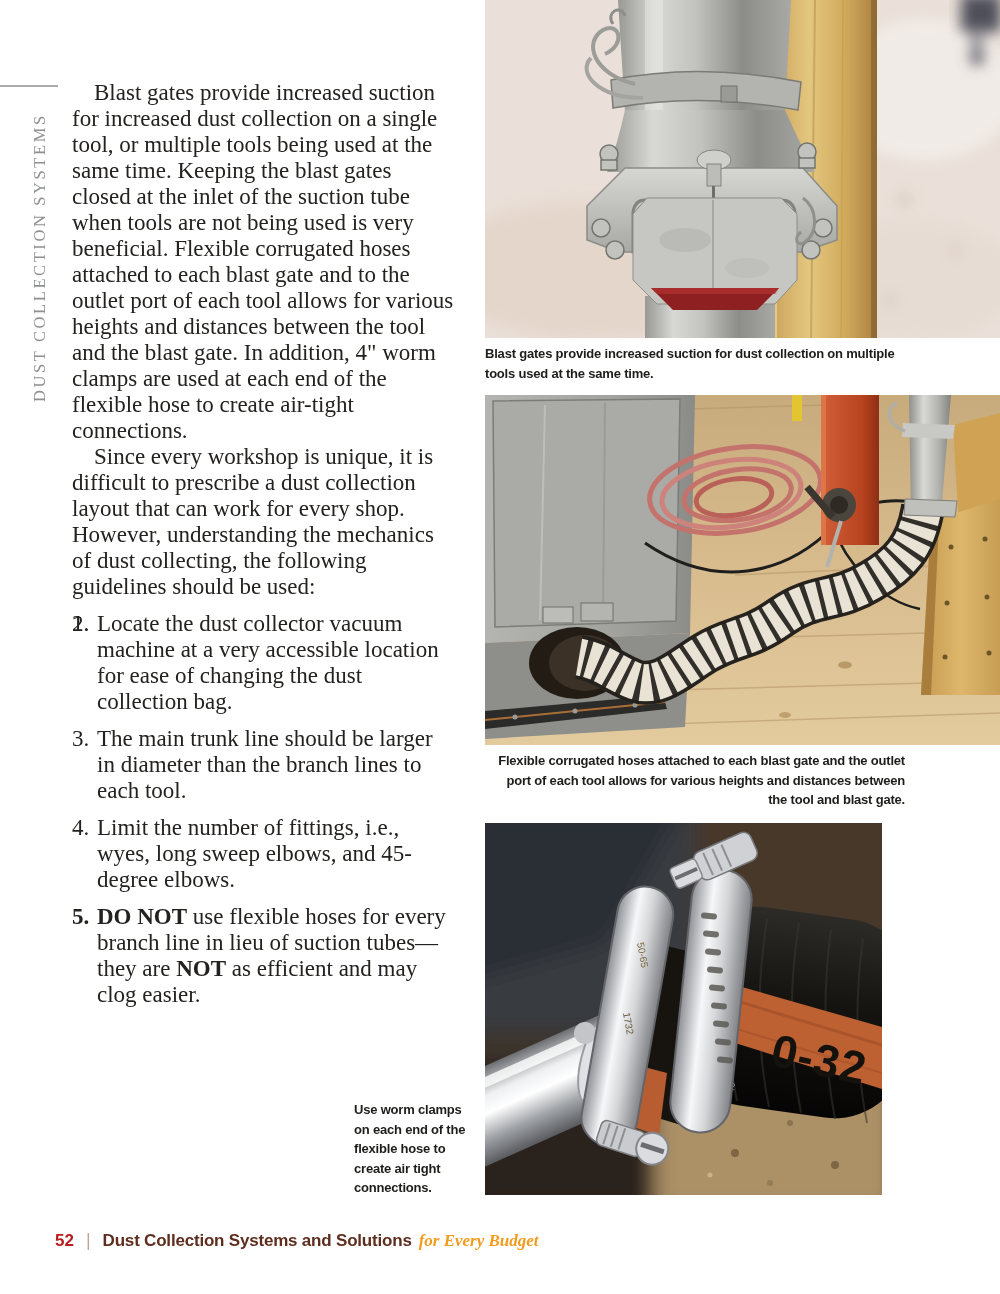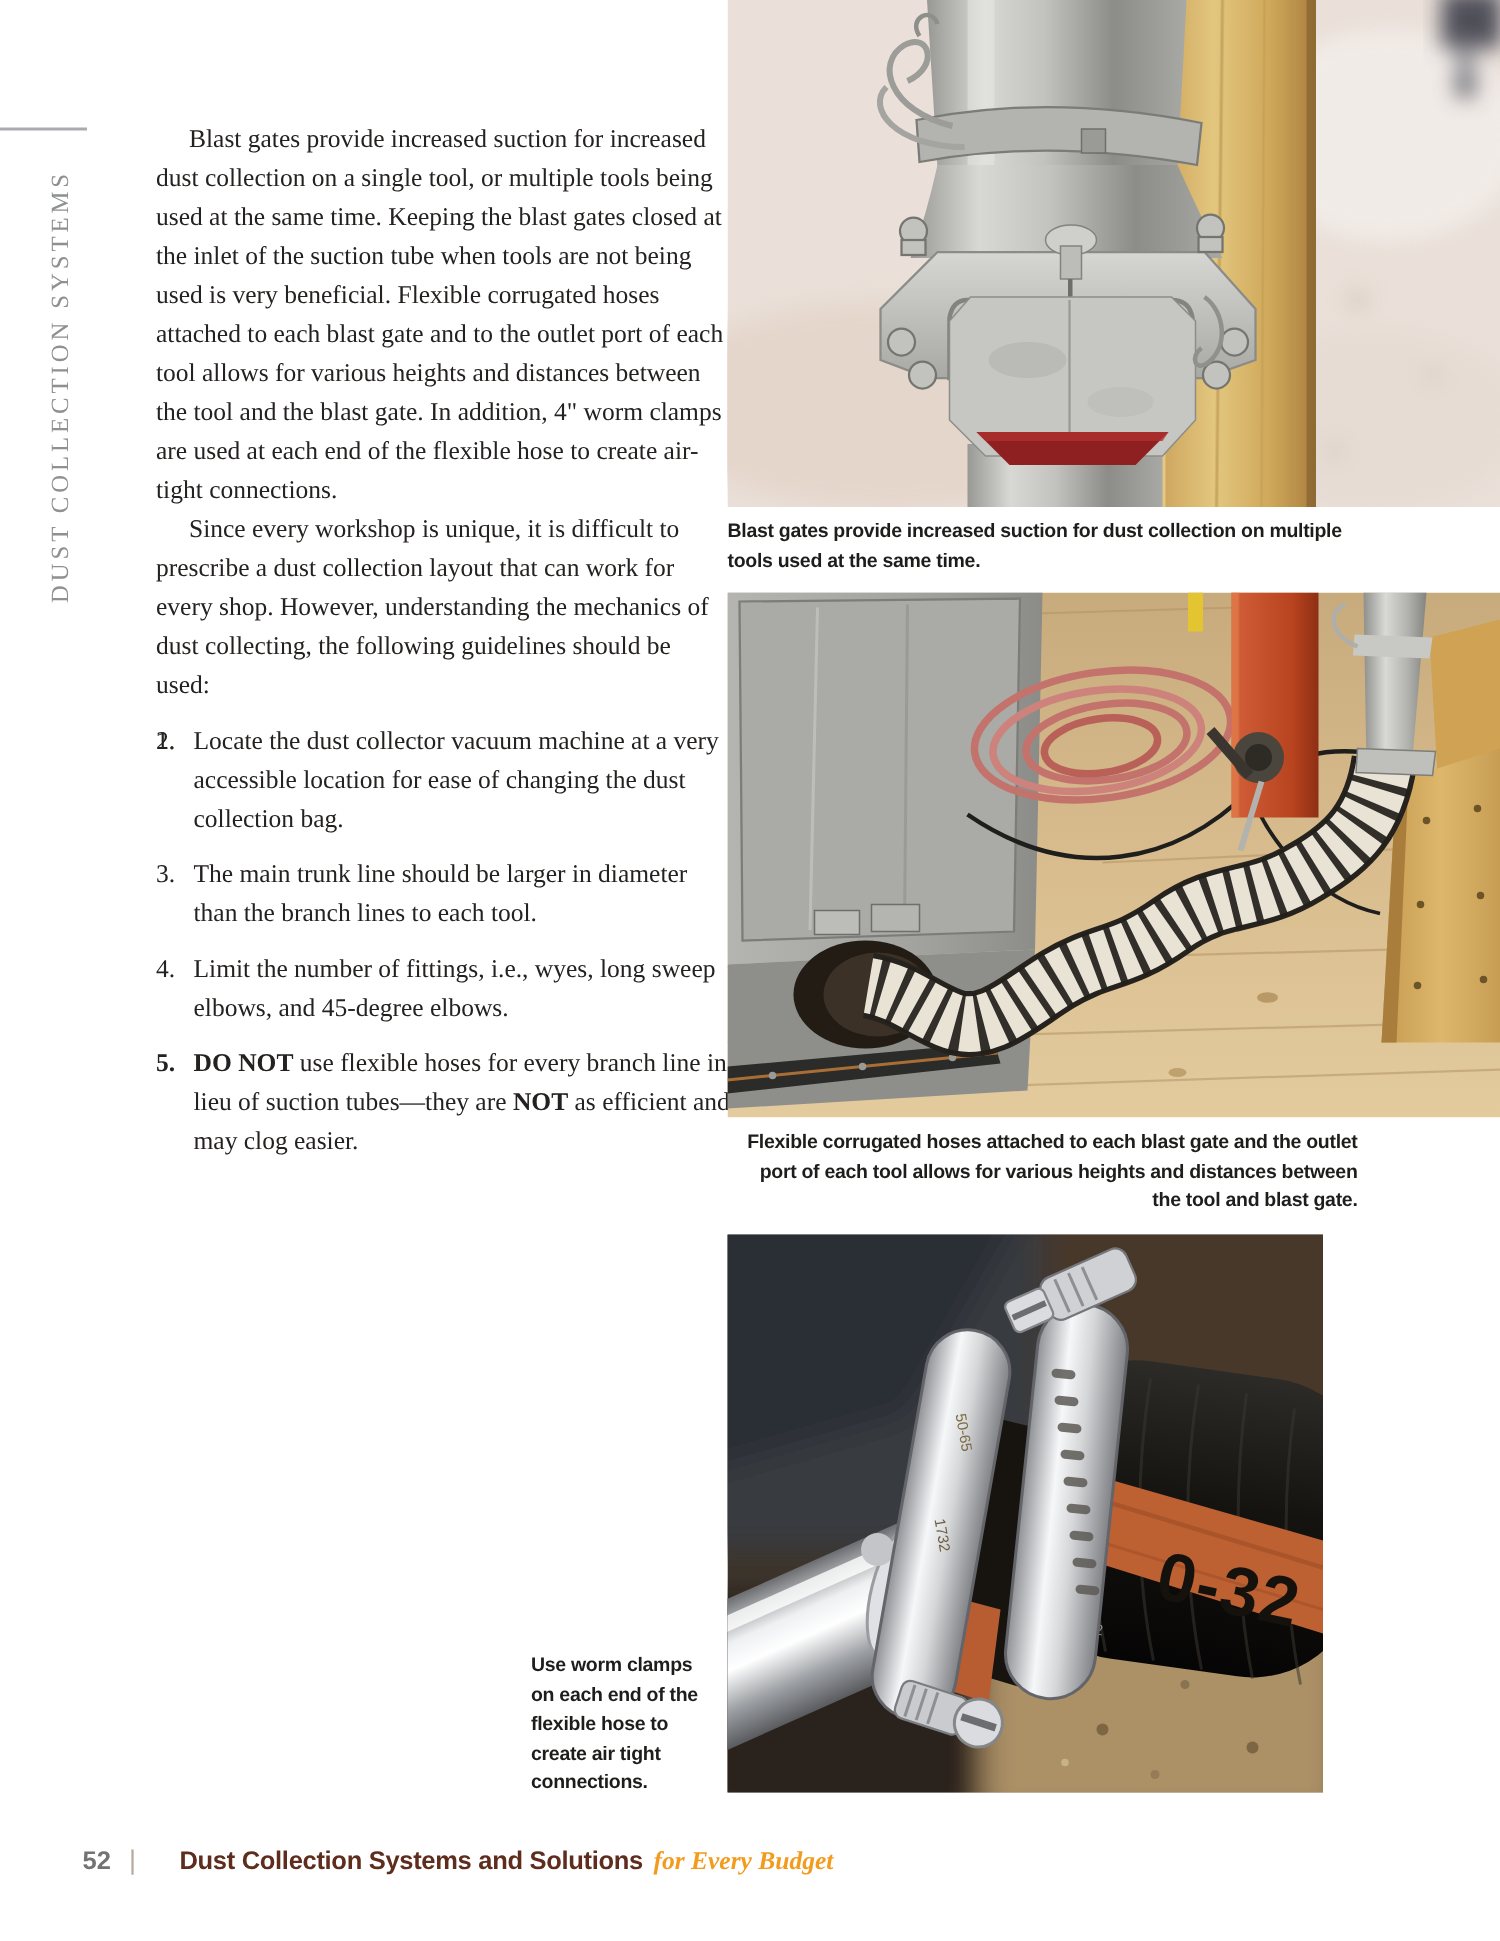--- a/index.html
+++ b/index.html
@@ -12,8 +12,8 @@
               font-family:"Liberation Serif", serif;font-size:16.5px;letter-spacing:2.6px;
               color:#8f9092;white-space:nowrap;}
   
-  .text-col{position:absolute;left:104px;top:80px;width:383px;
-            font-size:17px;line-height:26px;}
+  .text-col{position:absolute;left:72px;top:80px;width:383px;
+            font-size:23px;line-height:26px;}
   .text-col p{margin:0;text-indent:22px;}
   .glist{list-style:none;margin:9px 0 0 0;padding:0;}
   .glist li{position:relative;padding-left:25px;margin-bottom:11px;}

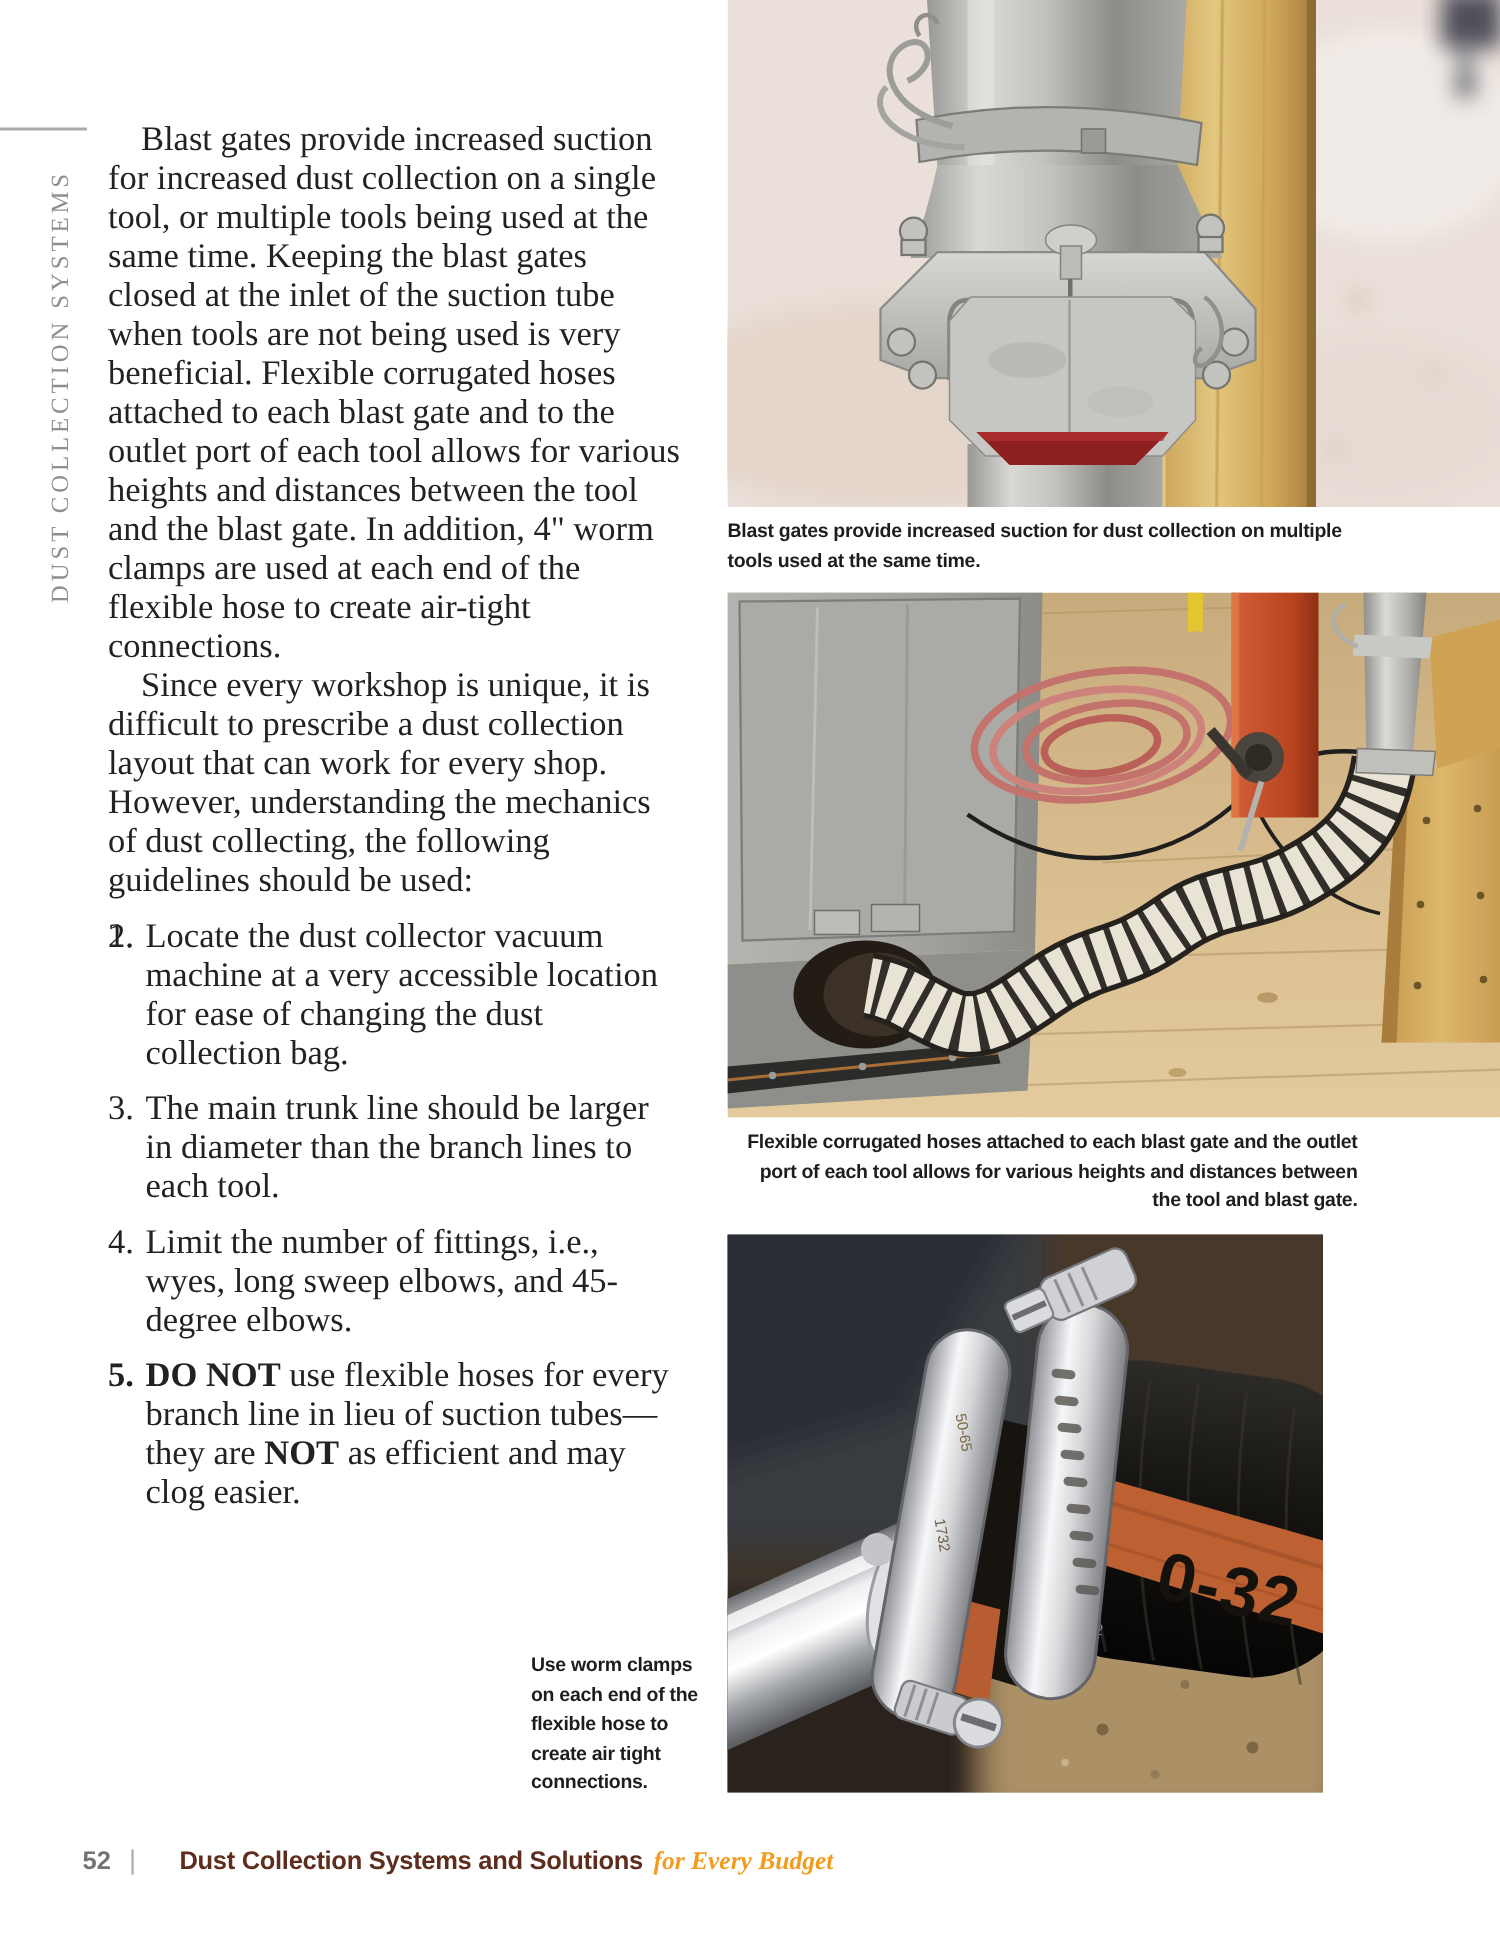--- a/index.html
+++ b/index.html
@@ -28,7 +28,7 @@
   
   .footer{position:absolute;left:55px;top:1230px;display:flex;align-items:baseline;
           font-family:"Liberation Sans", sans-serif;font-size:17px;}
-  .pg-num{font-weight:700;color:#737373;}
+  .pg-num{font-weight:700;color:#b91c1c;}
   .f-div{color:#b5a9a0;margin:0 12px;font-weight:400;font-size:18px;}
   .f-title{font-weight:700;color:#5e2d1d;letter-spacing:-0.2px;margin-left:17px;}
   .f-sub{font-family:"Liberation Serif", serif;font-style:italic;font-weight:700;

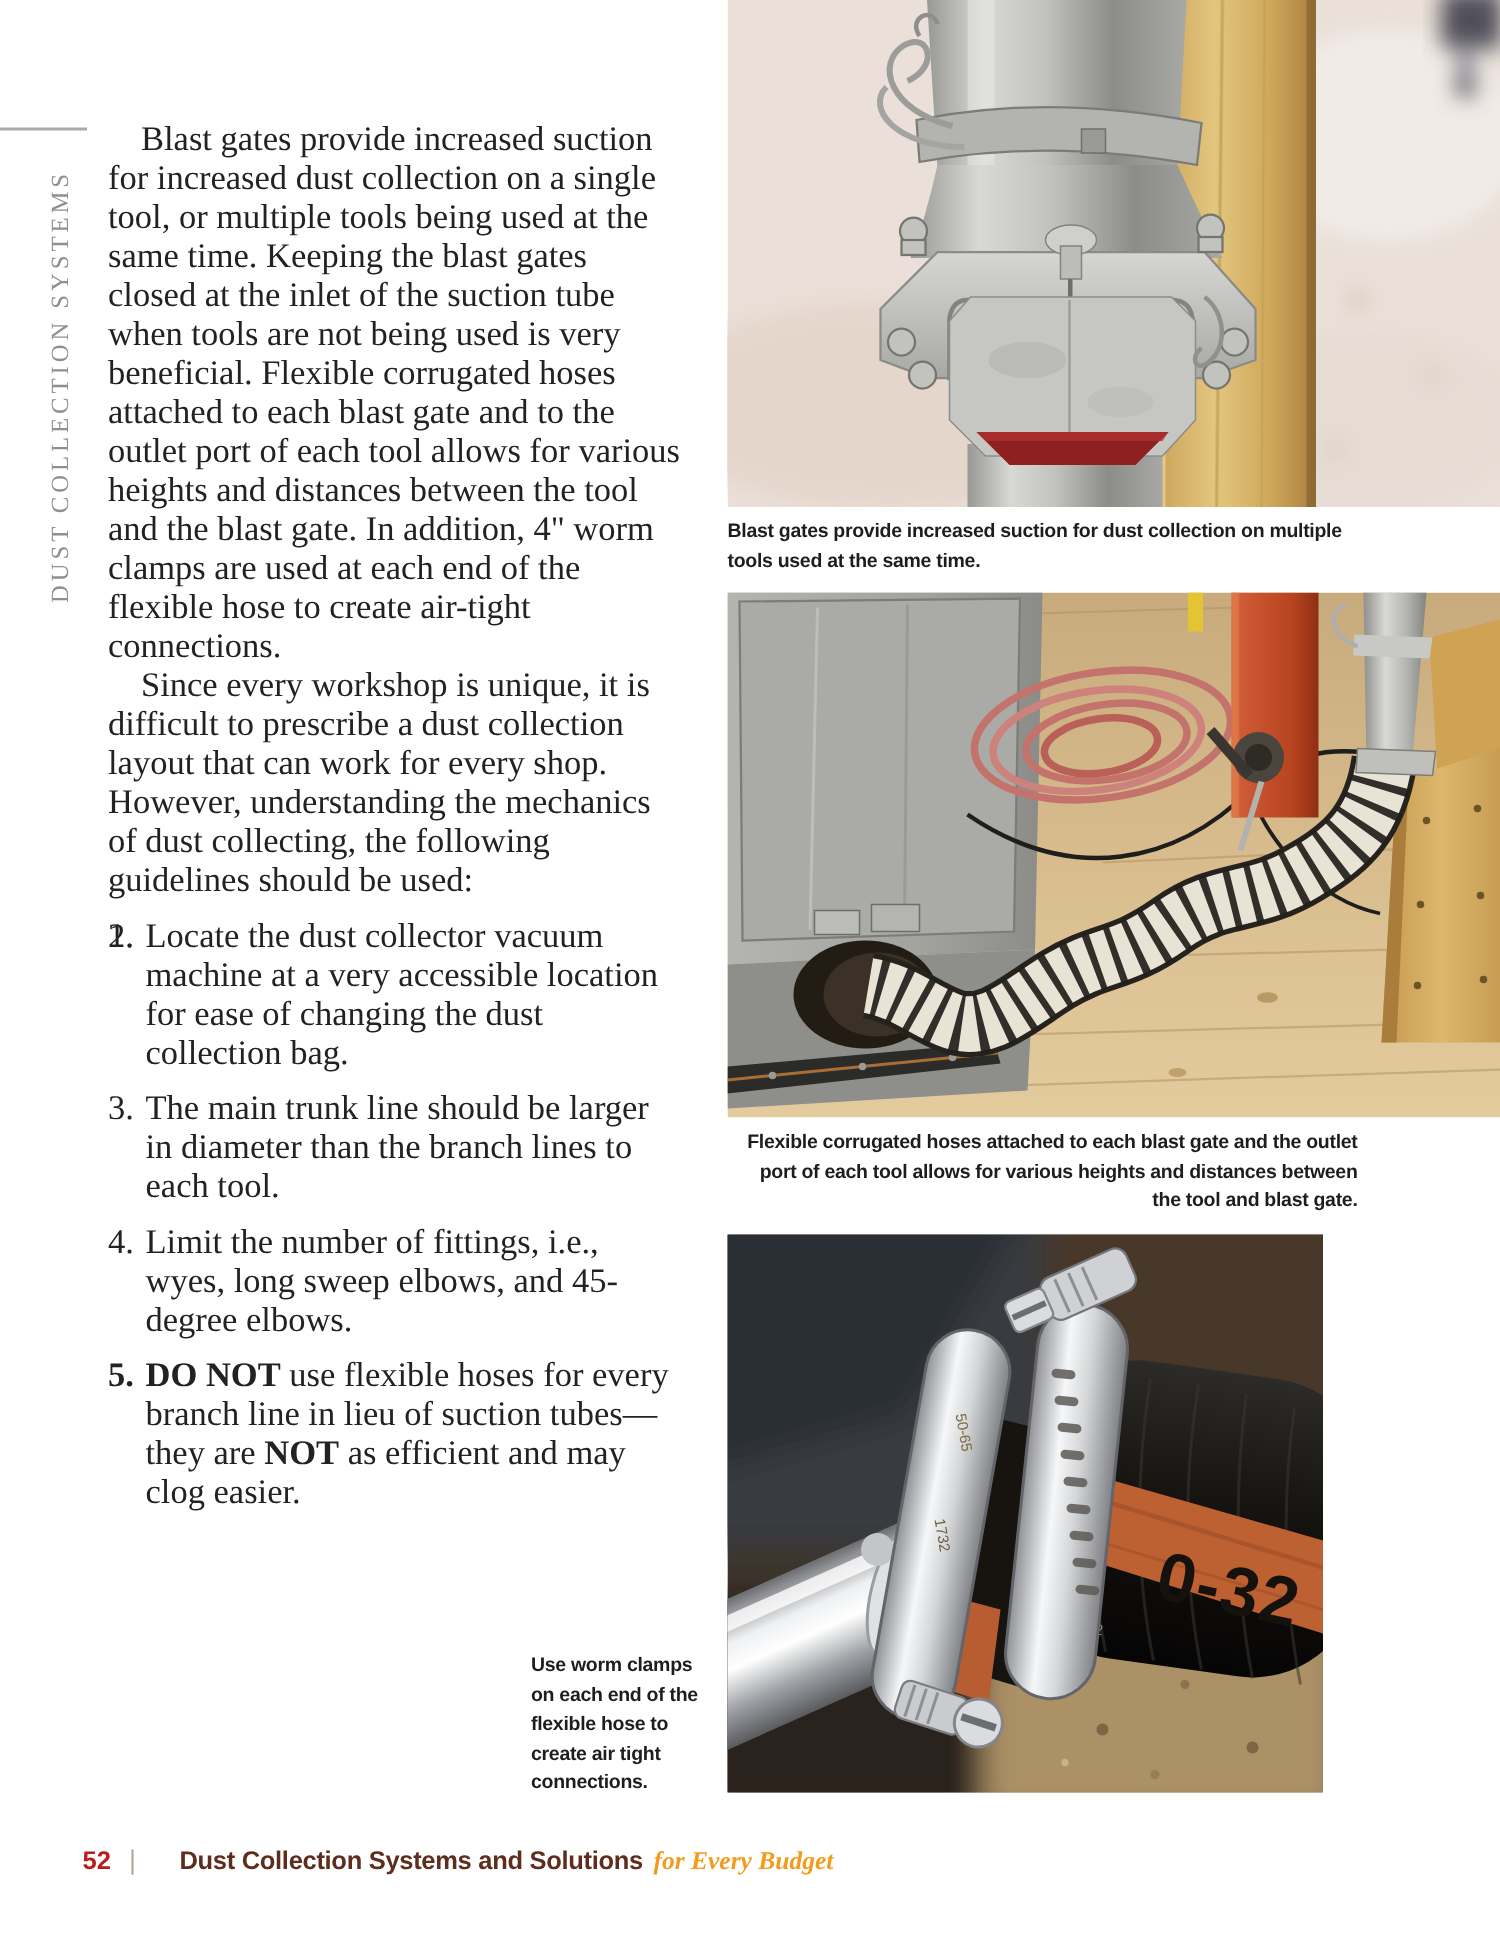--- a/index.html
+++ b/index.html
@@ -30,7 +30,7 @@
           font-family:"Liberation Sans", sans-serif;font-size:17px;}
   .pg-num{font-weight:700;color:#b91c1c;}
   .f-div{color:#b5a9a0;margin:0 12px;font-weight:400;font-size:18px;}
-  .f-title{font-weight:700;color:#5e2d1d;letter-spacing:-0.2px;margin-left:17px;}
+  .f-title{font-weight:700;color:#5e2d1d;letter-spacing:-0.2px;}
   .f-sub{font-family:"Liberation Serif", serif;font-style:italic;font-weight:700;
          color:#f29b1d;margin-left:7px;text-align:right;}
 </style>

